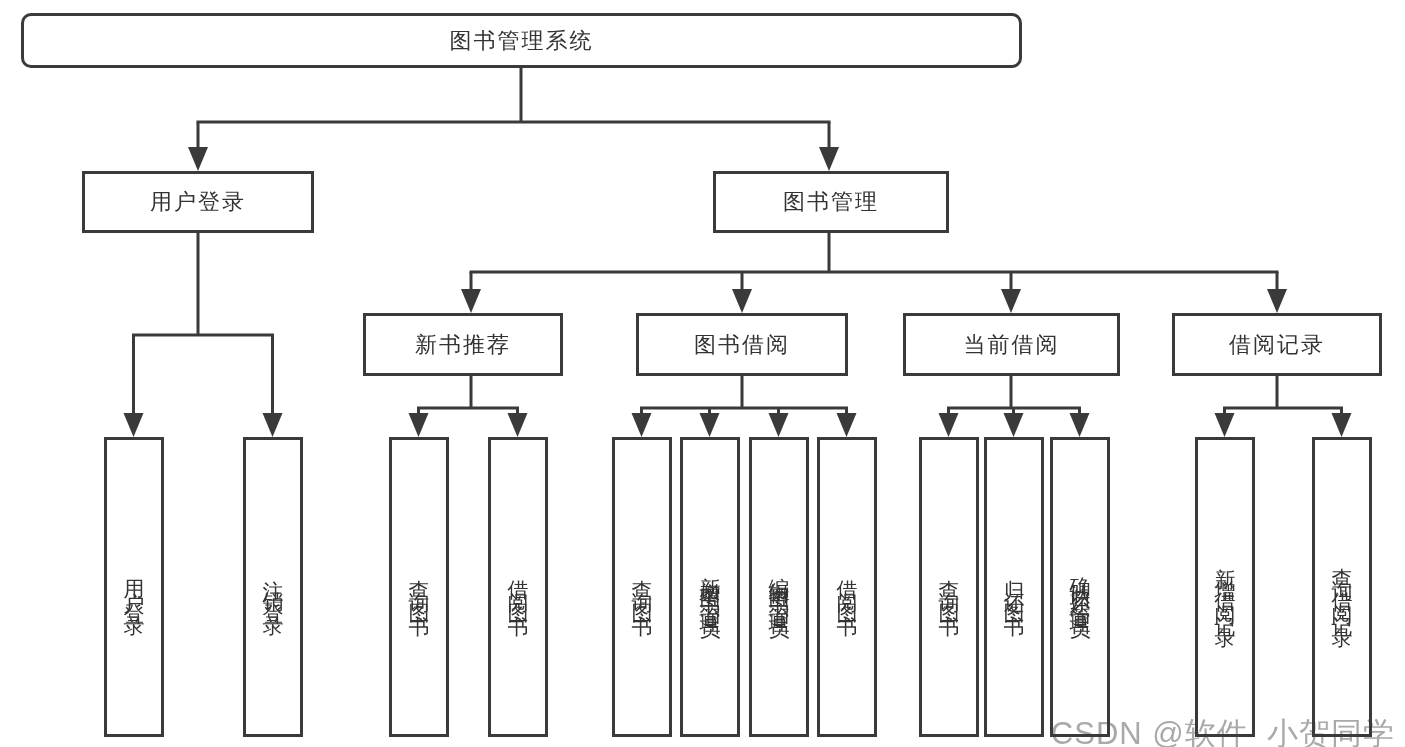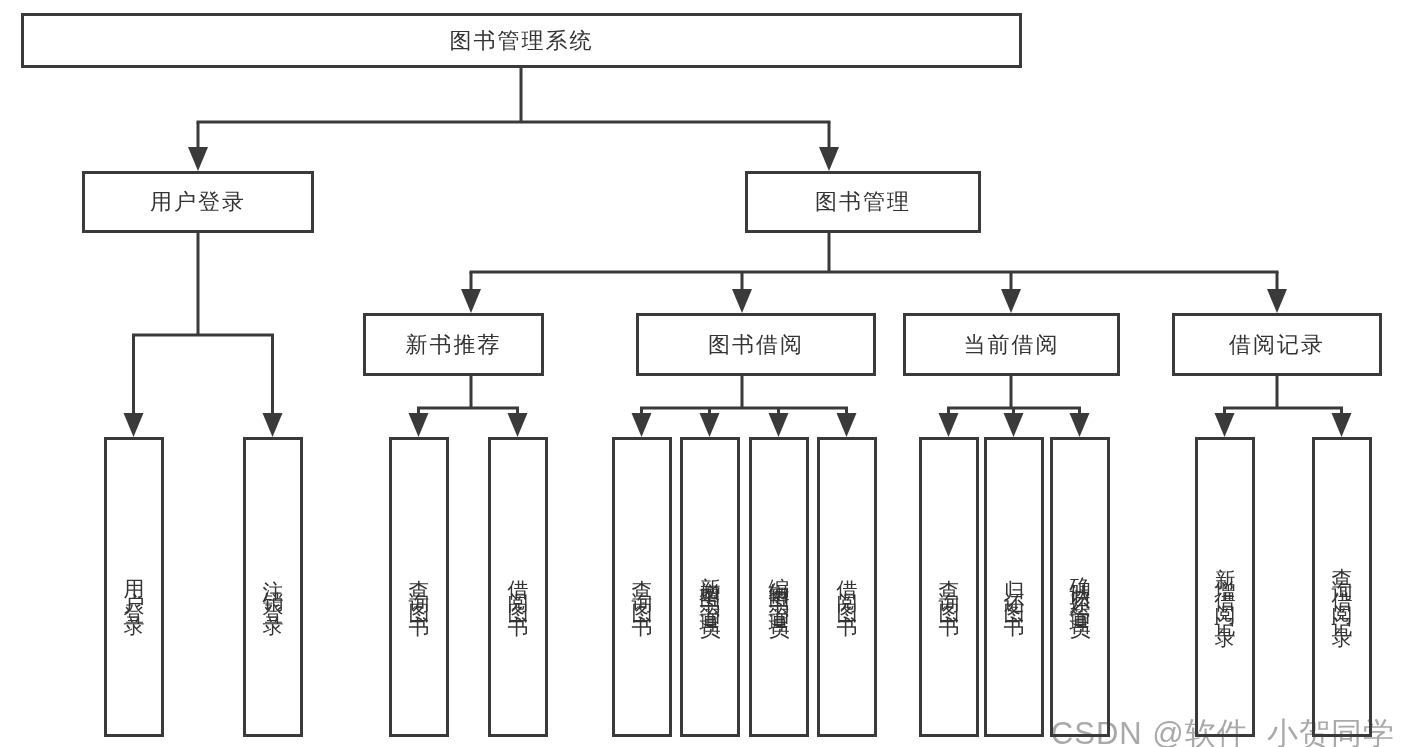--- a/index.html
+++ b/index.html
@@ -100,7 +100,7 @@
     </g>
   </svg>
 
-  <div class="box hbox" style="left:21px; top:13px; width:1001px; height:55px;">图书管理系统</div>
+  <div class="box hbox" style="left:21px; top:13px; width:1001px; height:55px;border-radius:10px;">图书管理系统</div>
 
   <div class="box hbox" style="left:82px; top:171px; width:232px; height:62px;">用户登录</div>
   <div class="box hbox" style="left:745px; top:171px; width:236px; height:62px;">图书管理</div>

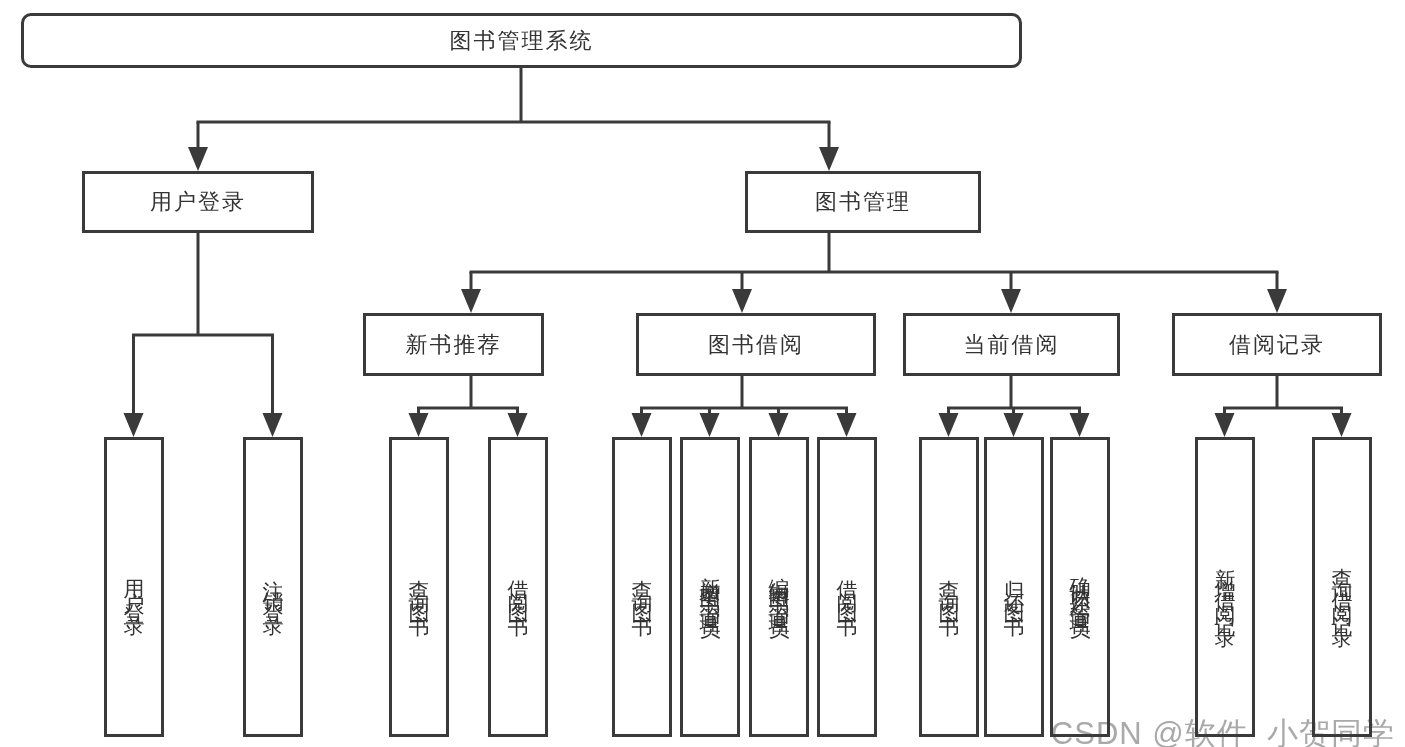--- a/index.html
+++ b/index.html
@@ -103,7 +103,7 @@
   <div class="box hbox" style="left:21px; top:13px; width:1001px; height:55px;border-radius:10px;">图书管理系统</div>
 
   <div class="box hbox" style="left:82px; top:171px; width:232px; height:62px;">用户登录</div>
-  <div class="box hbox" style="left:745px; top:171px; width:236px; height:62px;">图书管理</div>
+  <div class="box hbox" style="left:713px; top:171px; width:236px; height:62px;">图书管理</div>
 
   <div class="box hbox" style="left:363px; top:313px; width:181px; height:63px;">新书推荐</div>
   <div class="box hbox" style="left:636px; top:313px; width:240px; height:63px;">图书借阅</div>

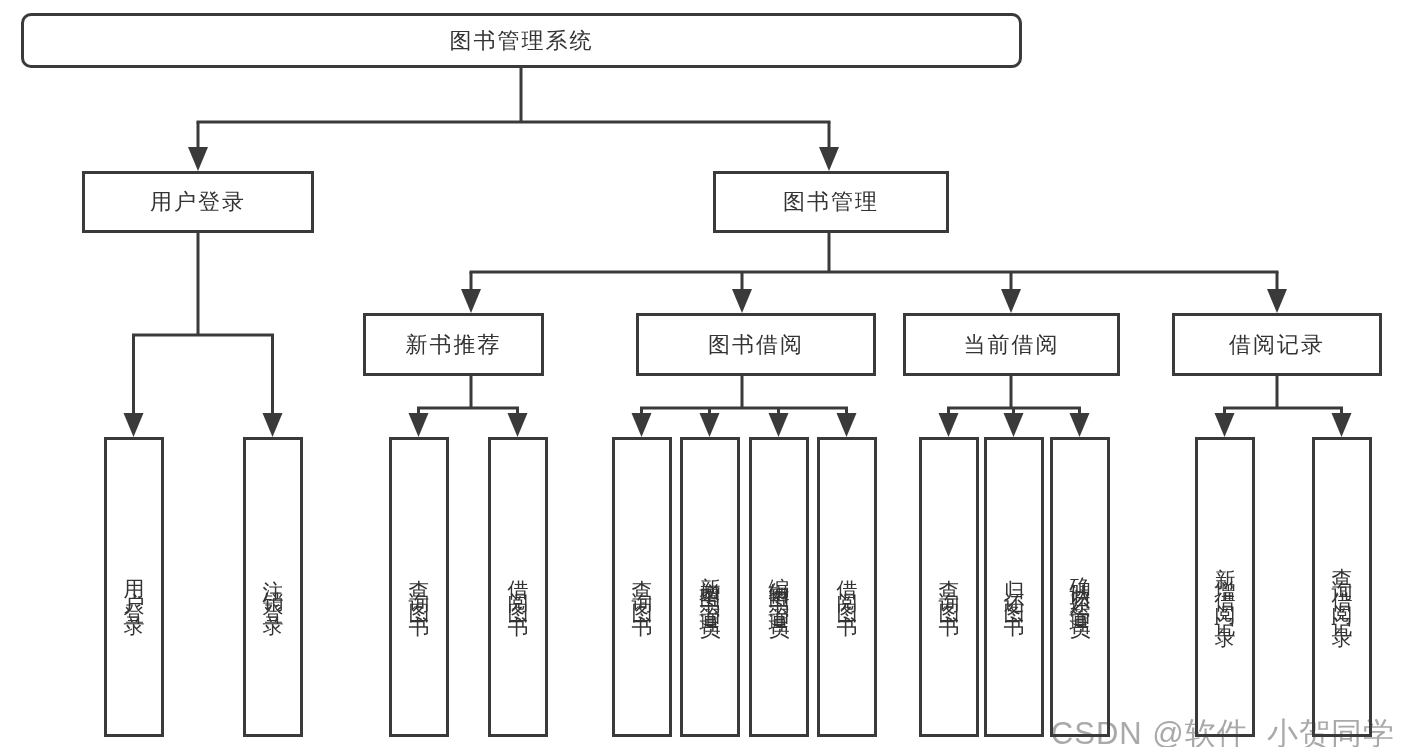--- a/index.html
+++ b/index.html
@@ -105,7 +105,7 @@
   <div class="box hbox" style="left:82px; top:171px; width:232px; height:62px;">用户登录</div>
   <div class="box hbox" style="left:713px; top:171px; width:236px; height:62px;">图书管理</div>
 
-  <div class="box hbox" style="left:363px; top:313px; width:181px; height:63px;">新书推荐</div>
+  <div class="box hbox" style="left:363px; top:313px; width:200px; height:63px;">新书推荐</div>
   <div class="box hbox" style="left:636px; top:313px; width:240px; height:63px;">图书借阅</div>
   <div class="box hbox" style="left:1172px; top:313px; width:210px; height:63px;">借阅记录</div>
   <div class="box hbox" style="left:903px; top:313px; width:217px; height:63px;">当前借阅</div>

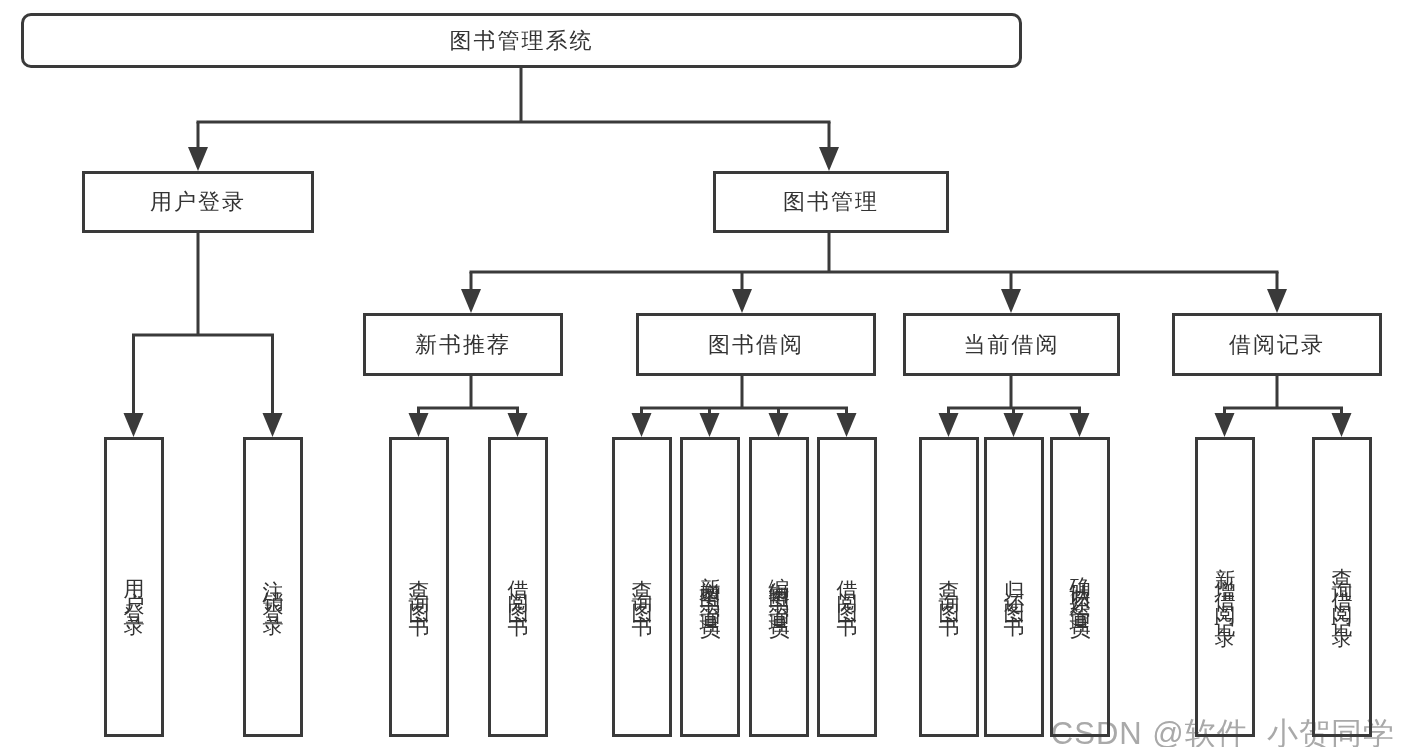--- a/index.html
+++ b/index.html
@@ -106,7 +106,7 @@
   <div class="box hbox" style="left:713px; top:171px; width:236px; height:62px;">图书管理</div>
 
   <div class="box hbox" style="left:363px; top:313px; width:200px; height:63px;">新书推荐</div>
-  <div class="box hbox" style="left:636px; top:313px; width:240px; height:63px;">图书借阅</div>
+  <div class="box hbox" style="left:636px; top:313px; width:212px; height:63px;">图书借阅</div>
   <div class="box hbox" style="left:1172px; top:313px; width:210px; height:63px;">借阅记录</div>
   <div class="box hbox" style="left:903px; top:313px; width:217px; height:63px;">当前借阅</div>
 

